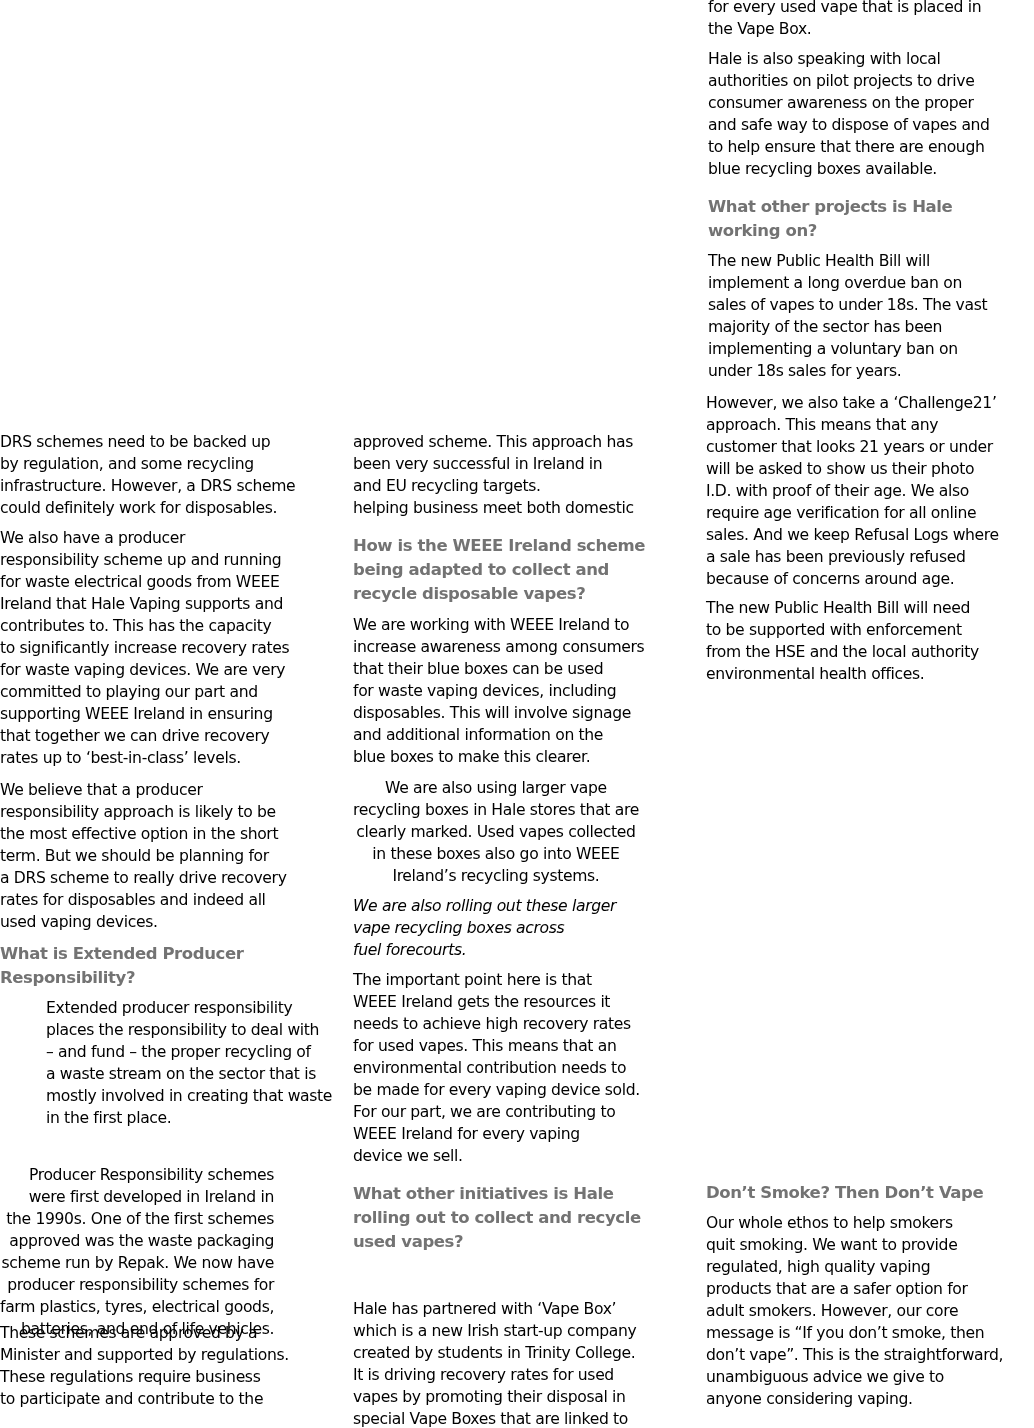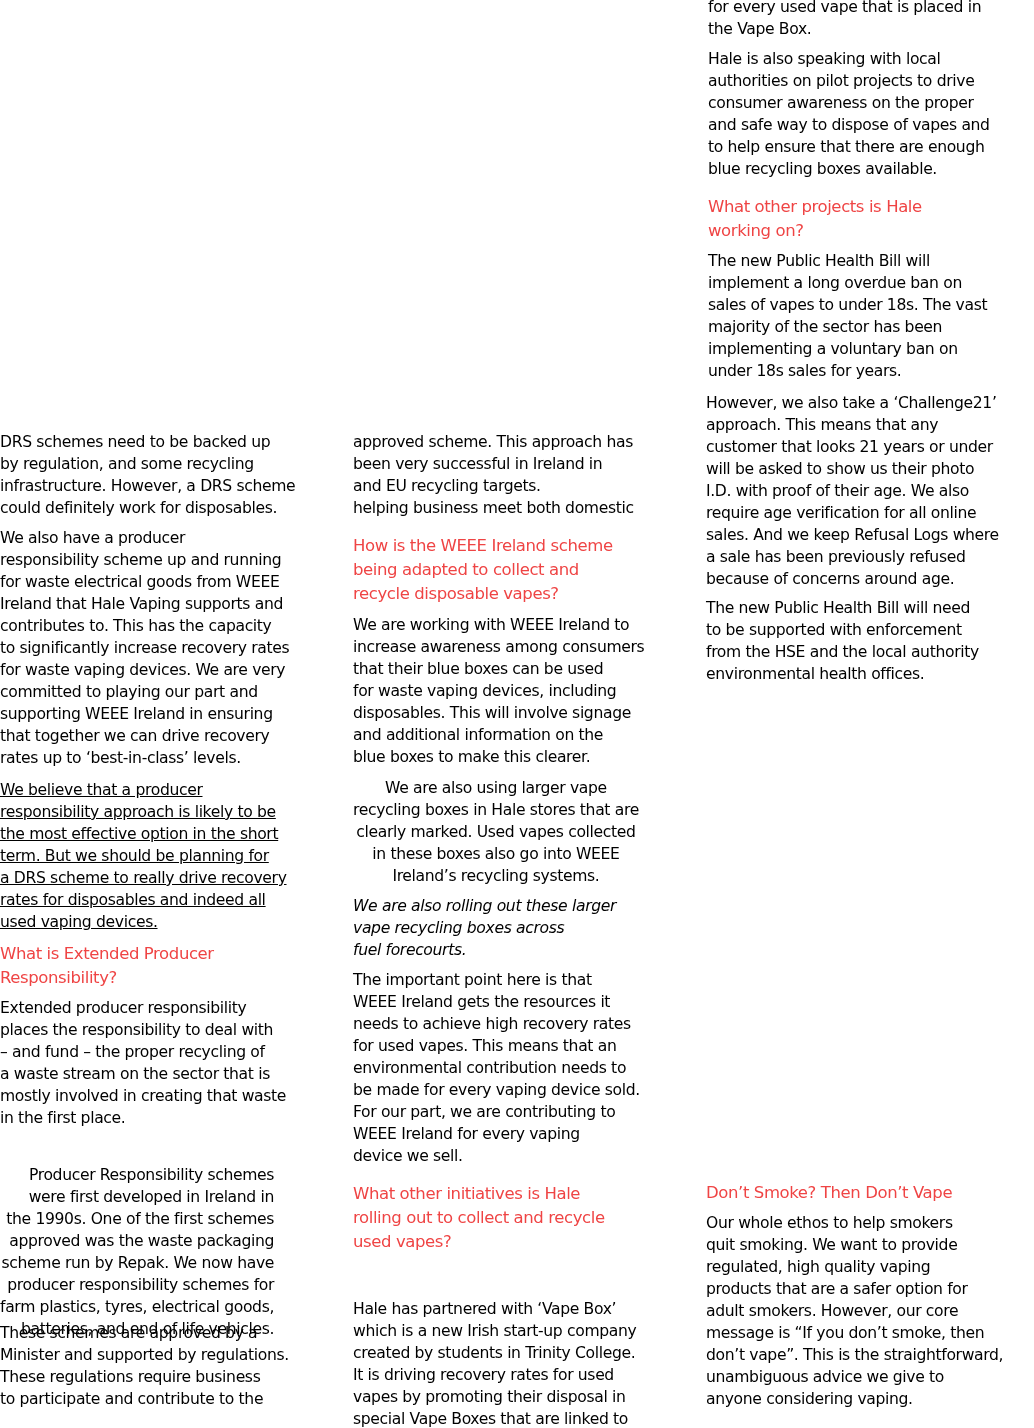--- a/index.html
+++ b/index.html
@@ -7,7 +7,7 @@
          font-family: "DejaVu Sans", sans-serif; color: #000000; }
   .block { position: absolute; }
   .line { display: block; white-space: nowrap; font-size: 15.6px; line-height: 22px; letter-spacing: -0.35px; }
-  .h .line { color: #ef4444; font-weight: normal; font-size: 16.5px; line-height: 24px; letter-spacing: -0.4px; }
+  .h .line { color: #737373; font-weight: bold; font-size: 16.5px; line-height: 24px; letter-spacing: -0.4px; }
 </style>
 </head>
 <body>

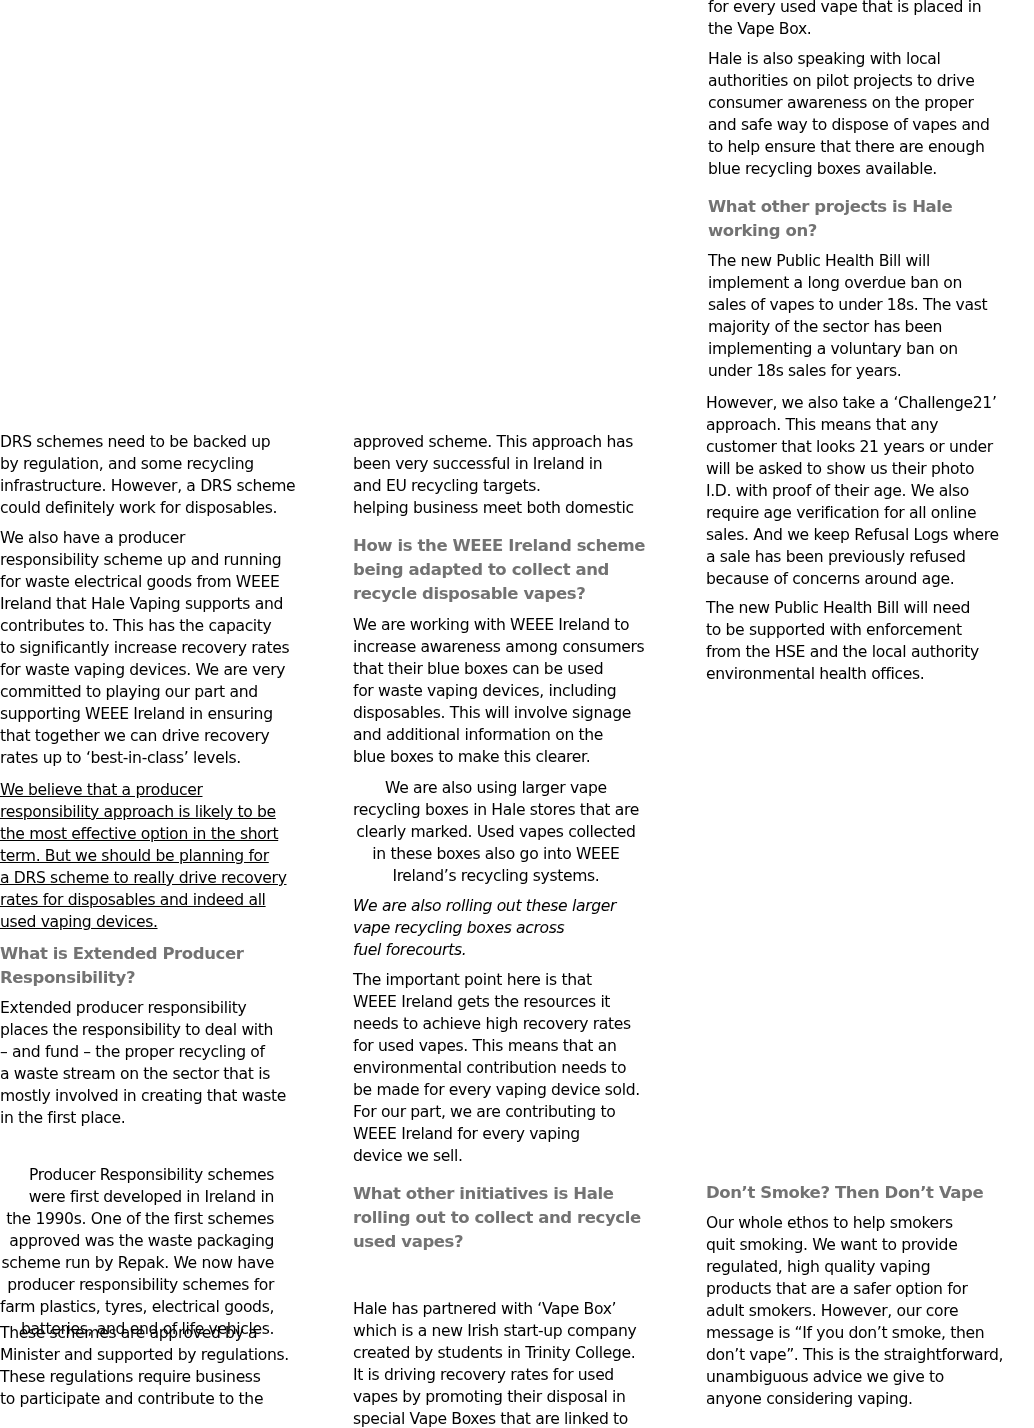--- a/index.html
+++ b/index.html
@@ -73,7 +73,7 @@
     <span class="line">that together we can drive recovery</span>
     <span class="line">rates up to ‘best-in-class’ levels.</span>
   </div>
-<div class="block" style="left:0px; top:779px;text-decoration:underline;">
+<div class="block" style="left:0px; top:779px;">
     <span class="line">We believe that a producer</span>
     <span class="line">responsibility approach is likely to be</span>
     <span class="line">the most effective option in the short</span>

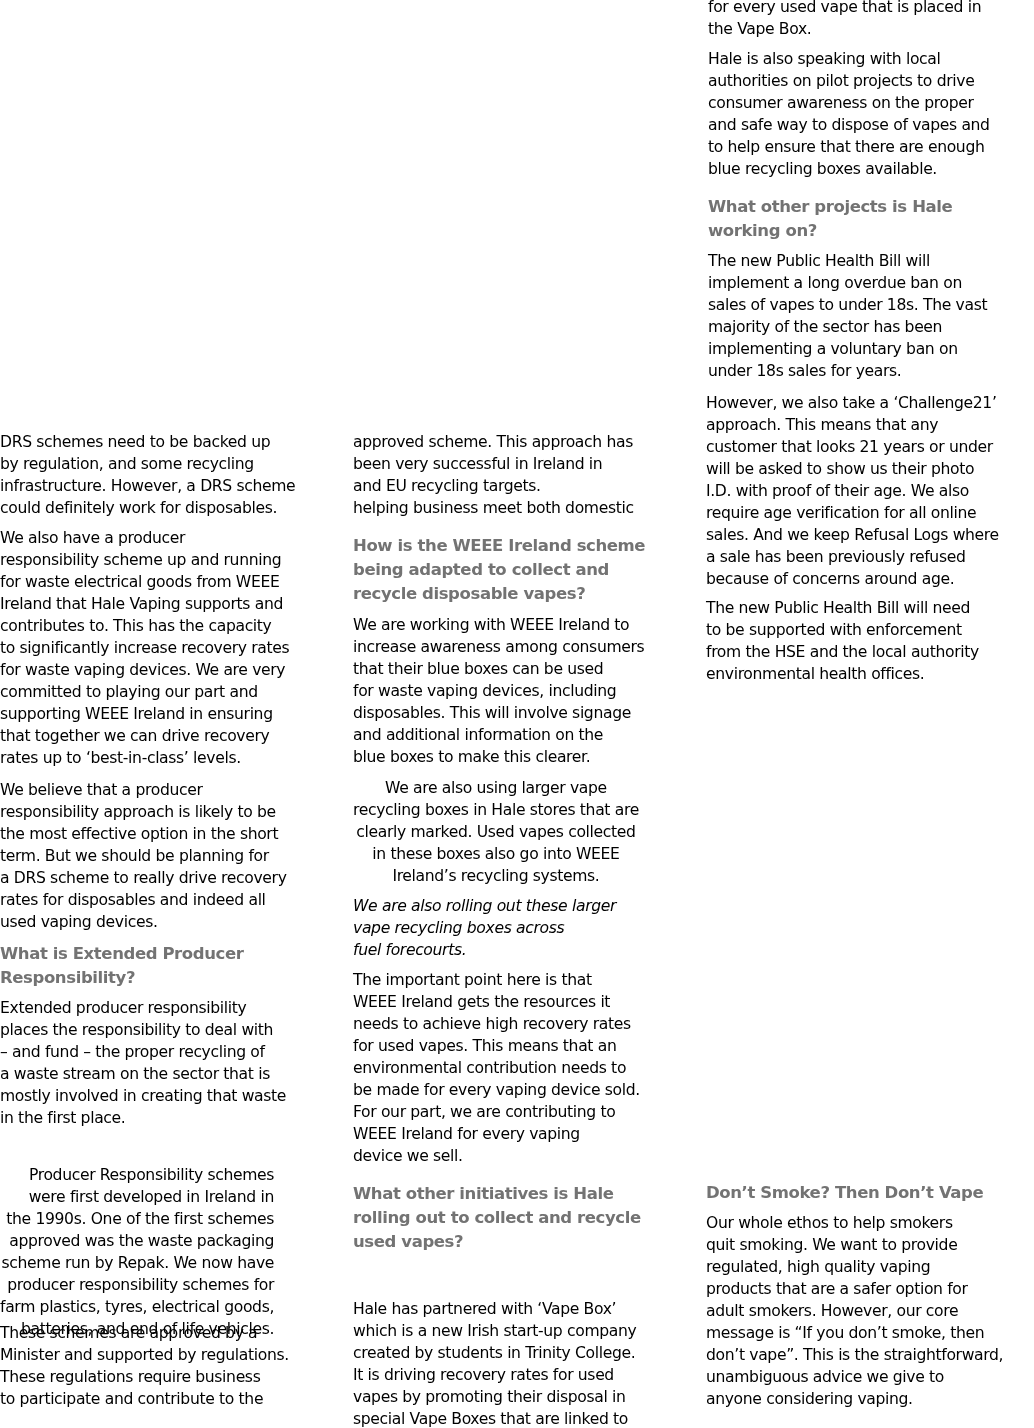--- a/index.html
+++ b/index.html
@@ -86,7 +86,7 @@
     <span class="line">What is Extended Producer</span>
     <span class="line">Responsibility?</span>
   </div>
-<div class="block" style="left:0px; top:997px;">
+<div class="block" style="left:0px; top:997px;padding-left:46px;">
     <span class="line">Extended producer responsibility</span>
     <span class="line">places the responsibility to deal with</span>
     <span class="line">– and fund – the proper recycling of</span>

